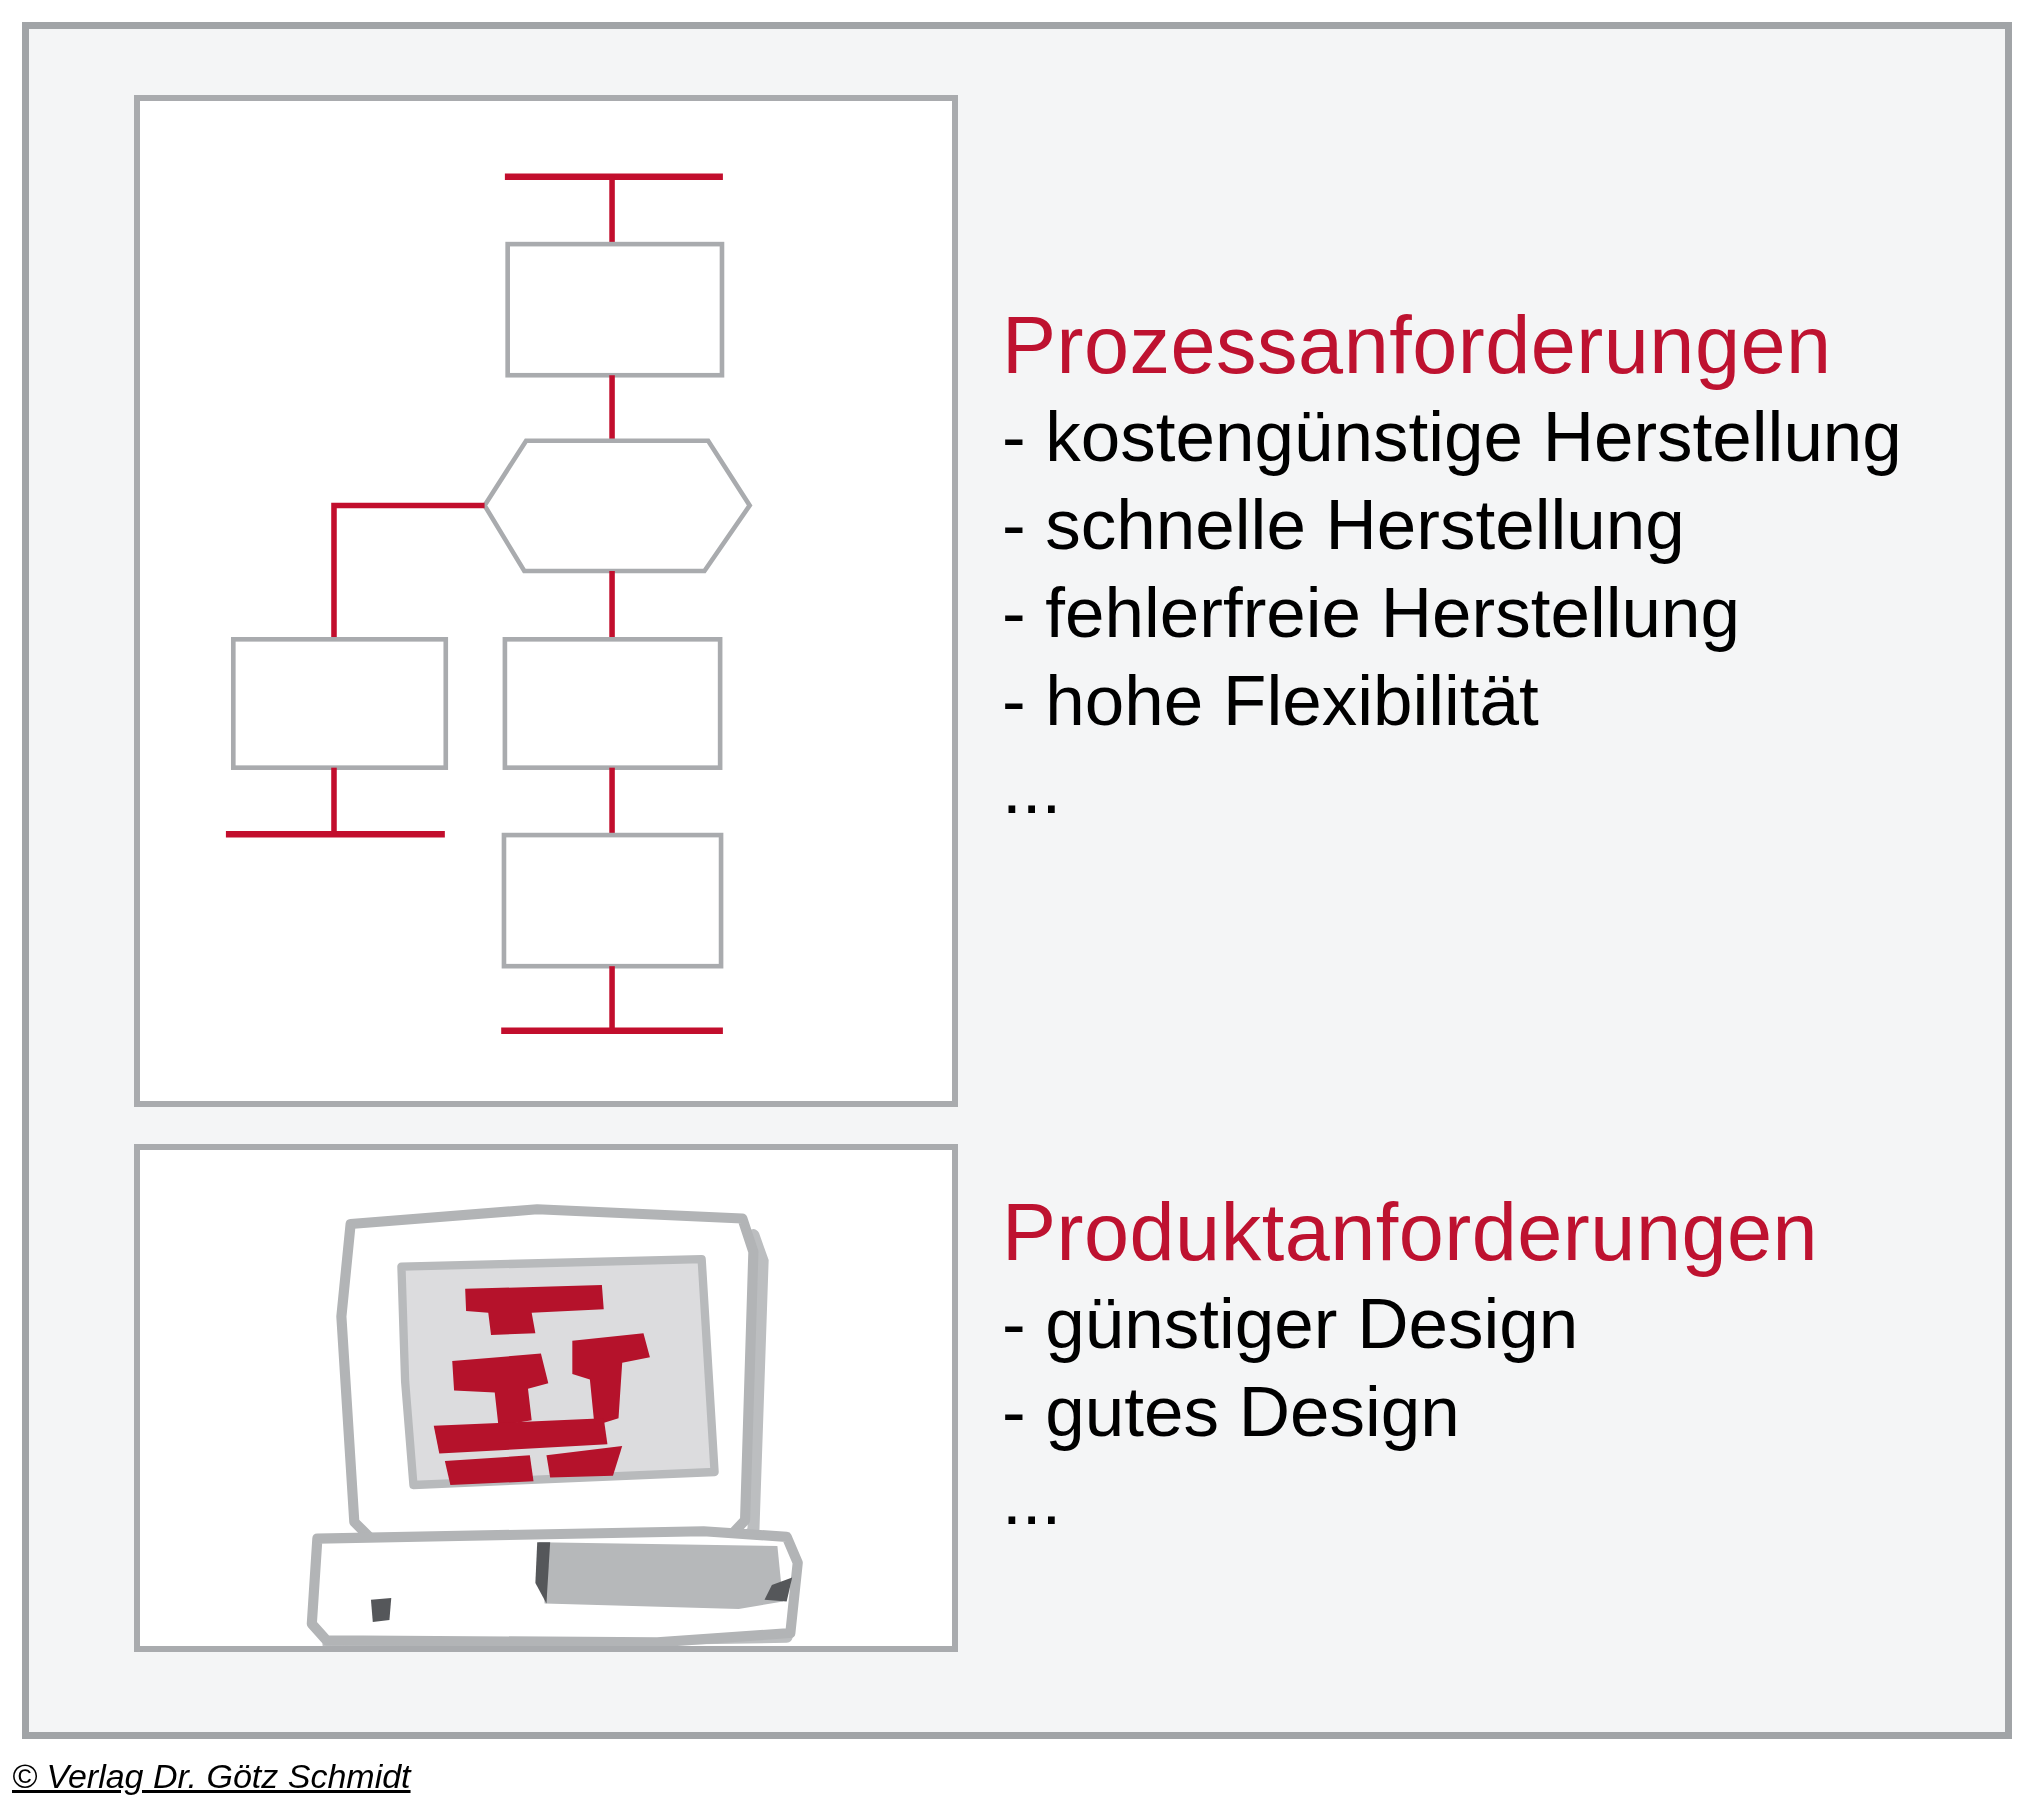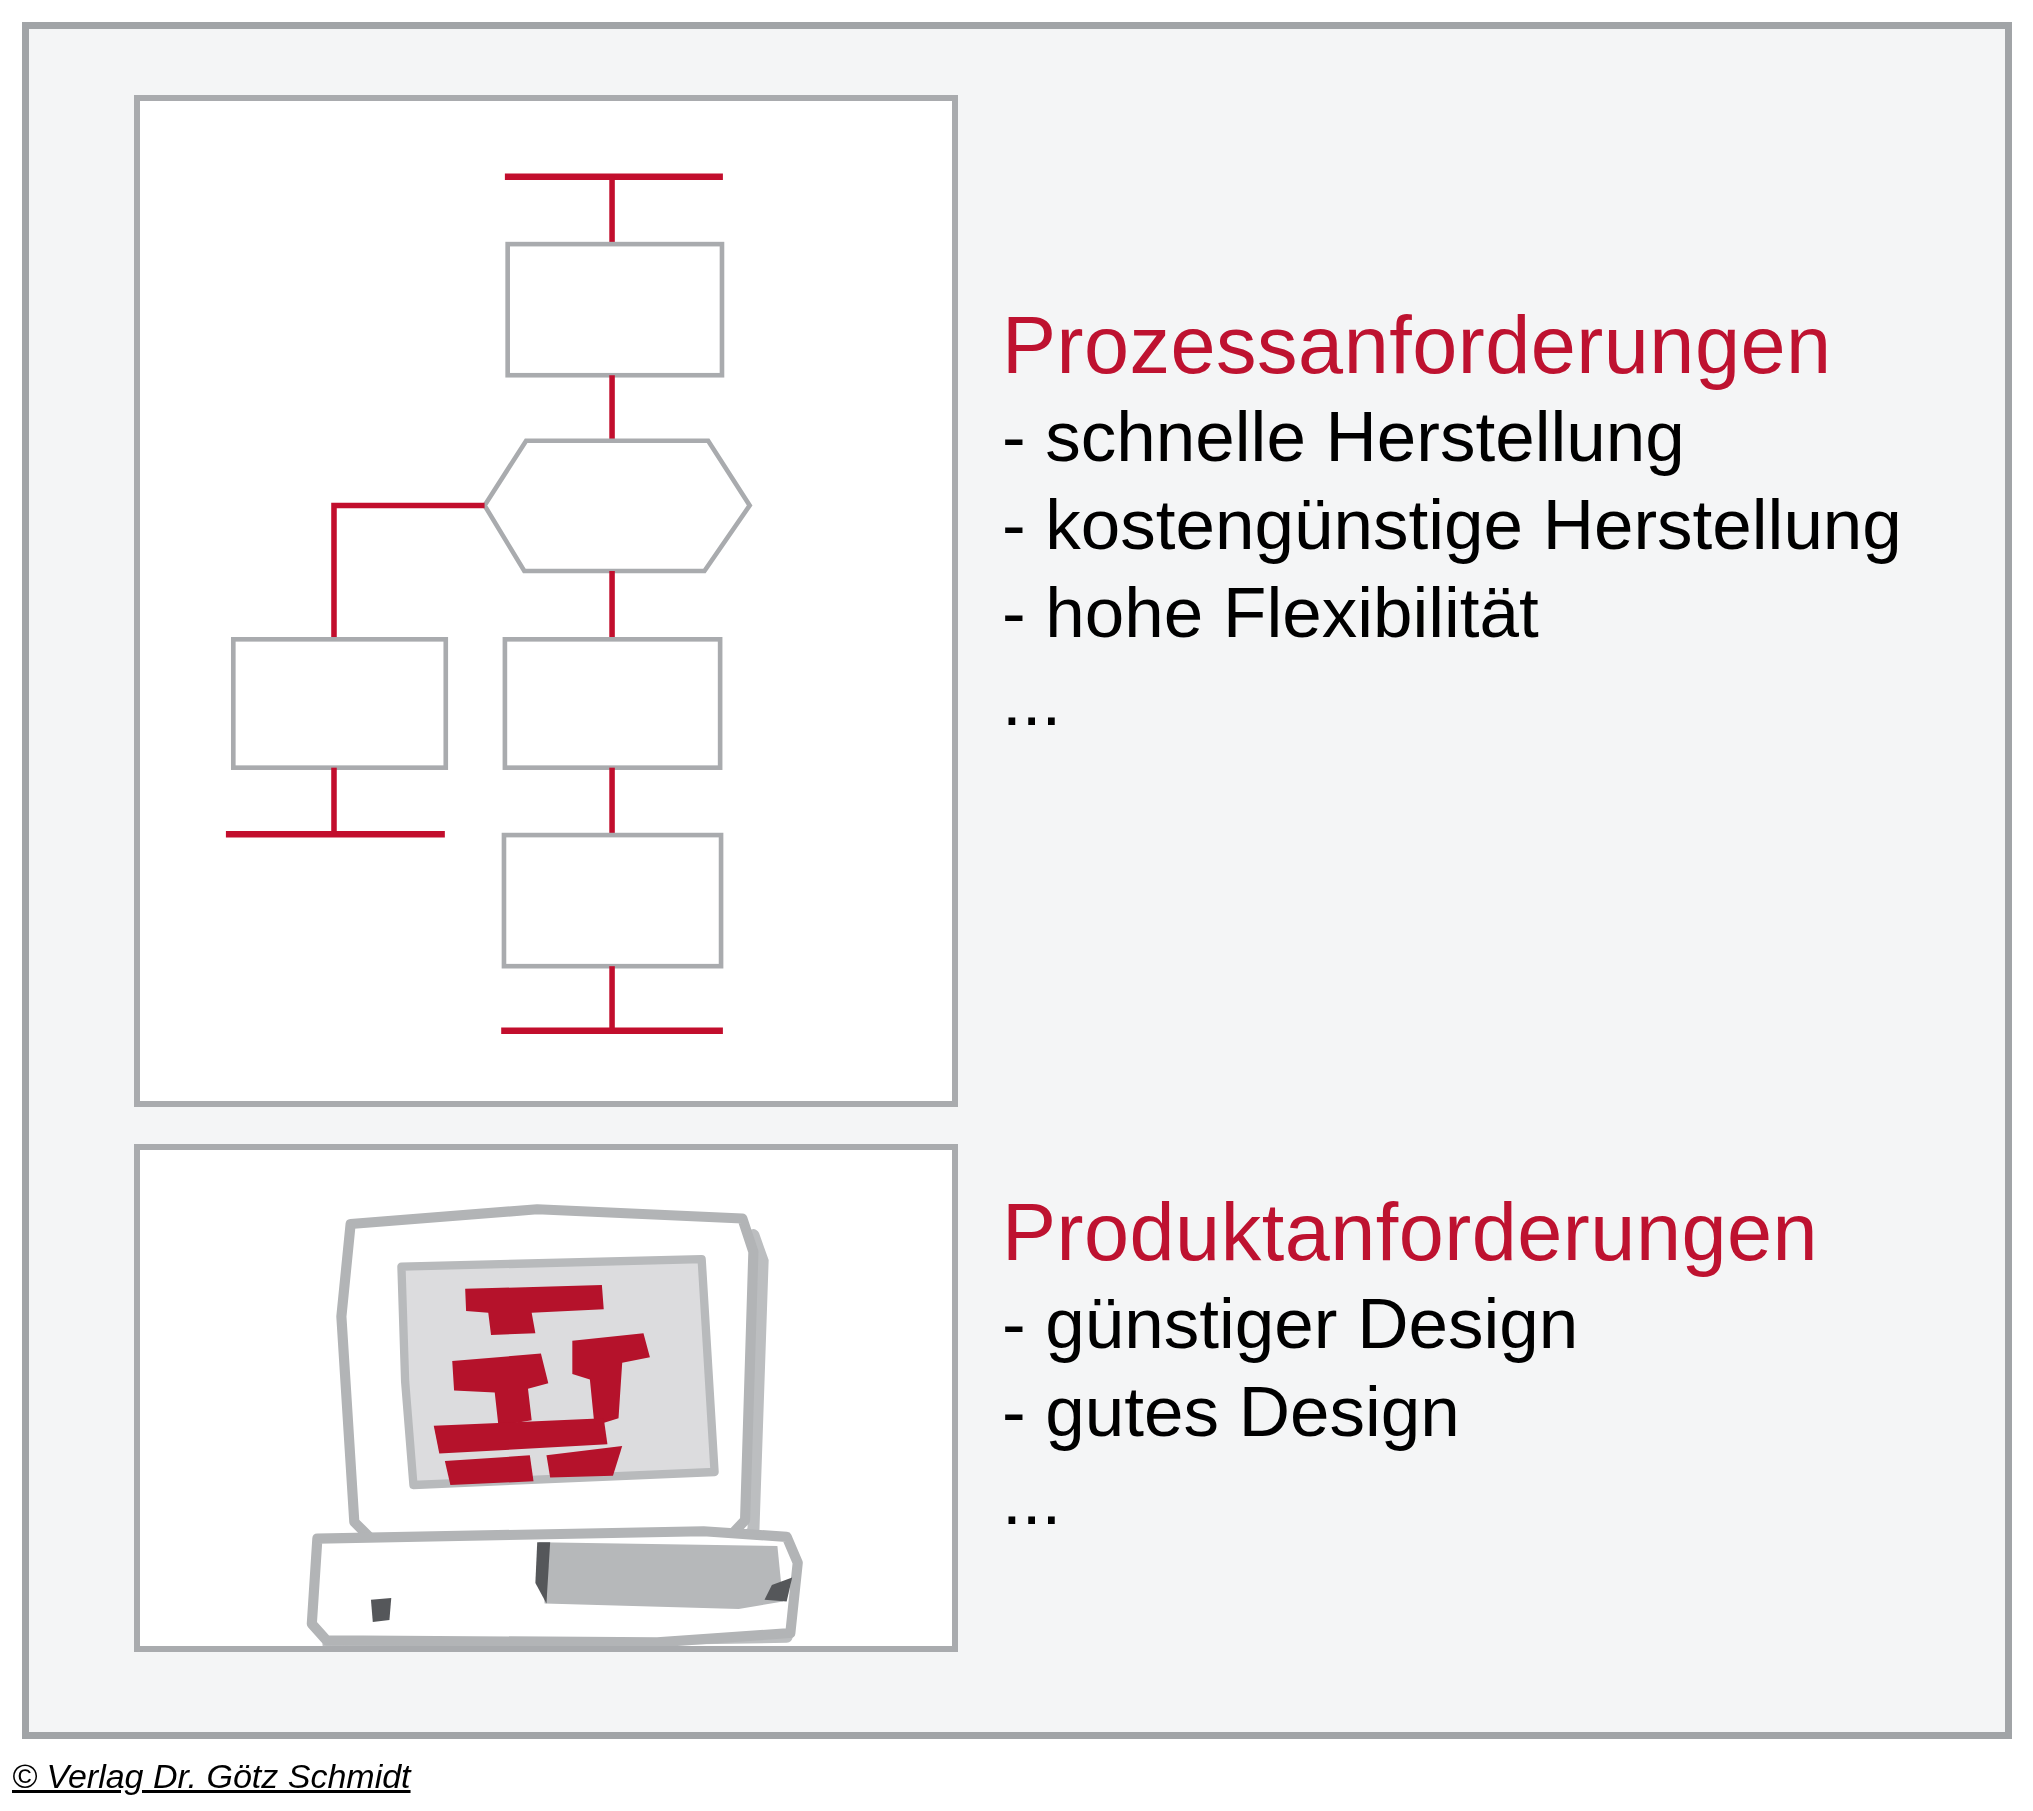--- a/index.html
+++ b/index.html
@@ -112,8 +112,8 @@
   <div class="textcol t-top">
     <h2 class="heading">Prozessanforderungen</h2>
     <ul class="bullets">
+      <li>- kostengünstige Herstellung</li>
       <li>- schnelle Herstellung</li>
-      <li>- kostengünstige Herstellung</li>
       <li>- hohe Flexibilität</li>
       <li>...</li>
     </ul>

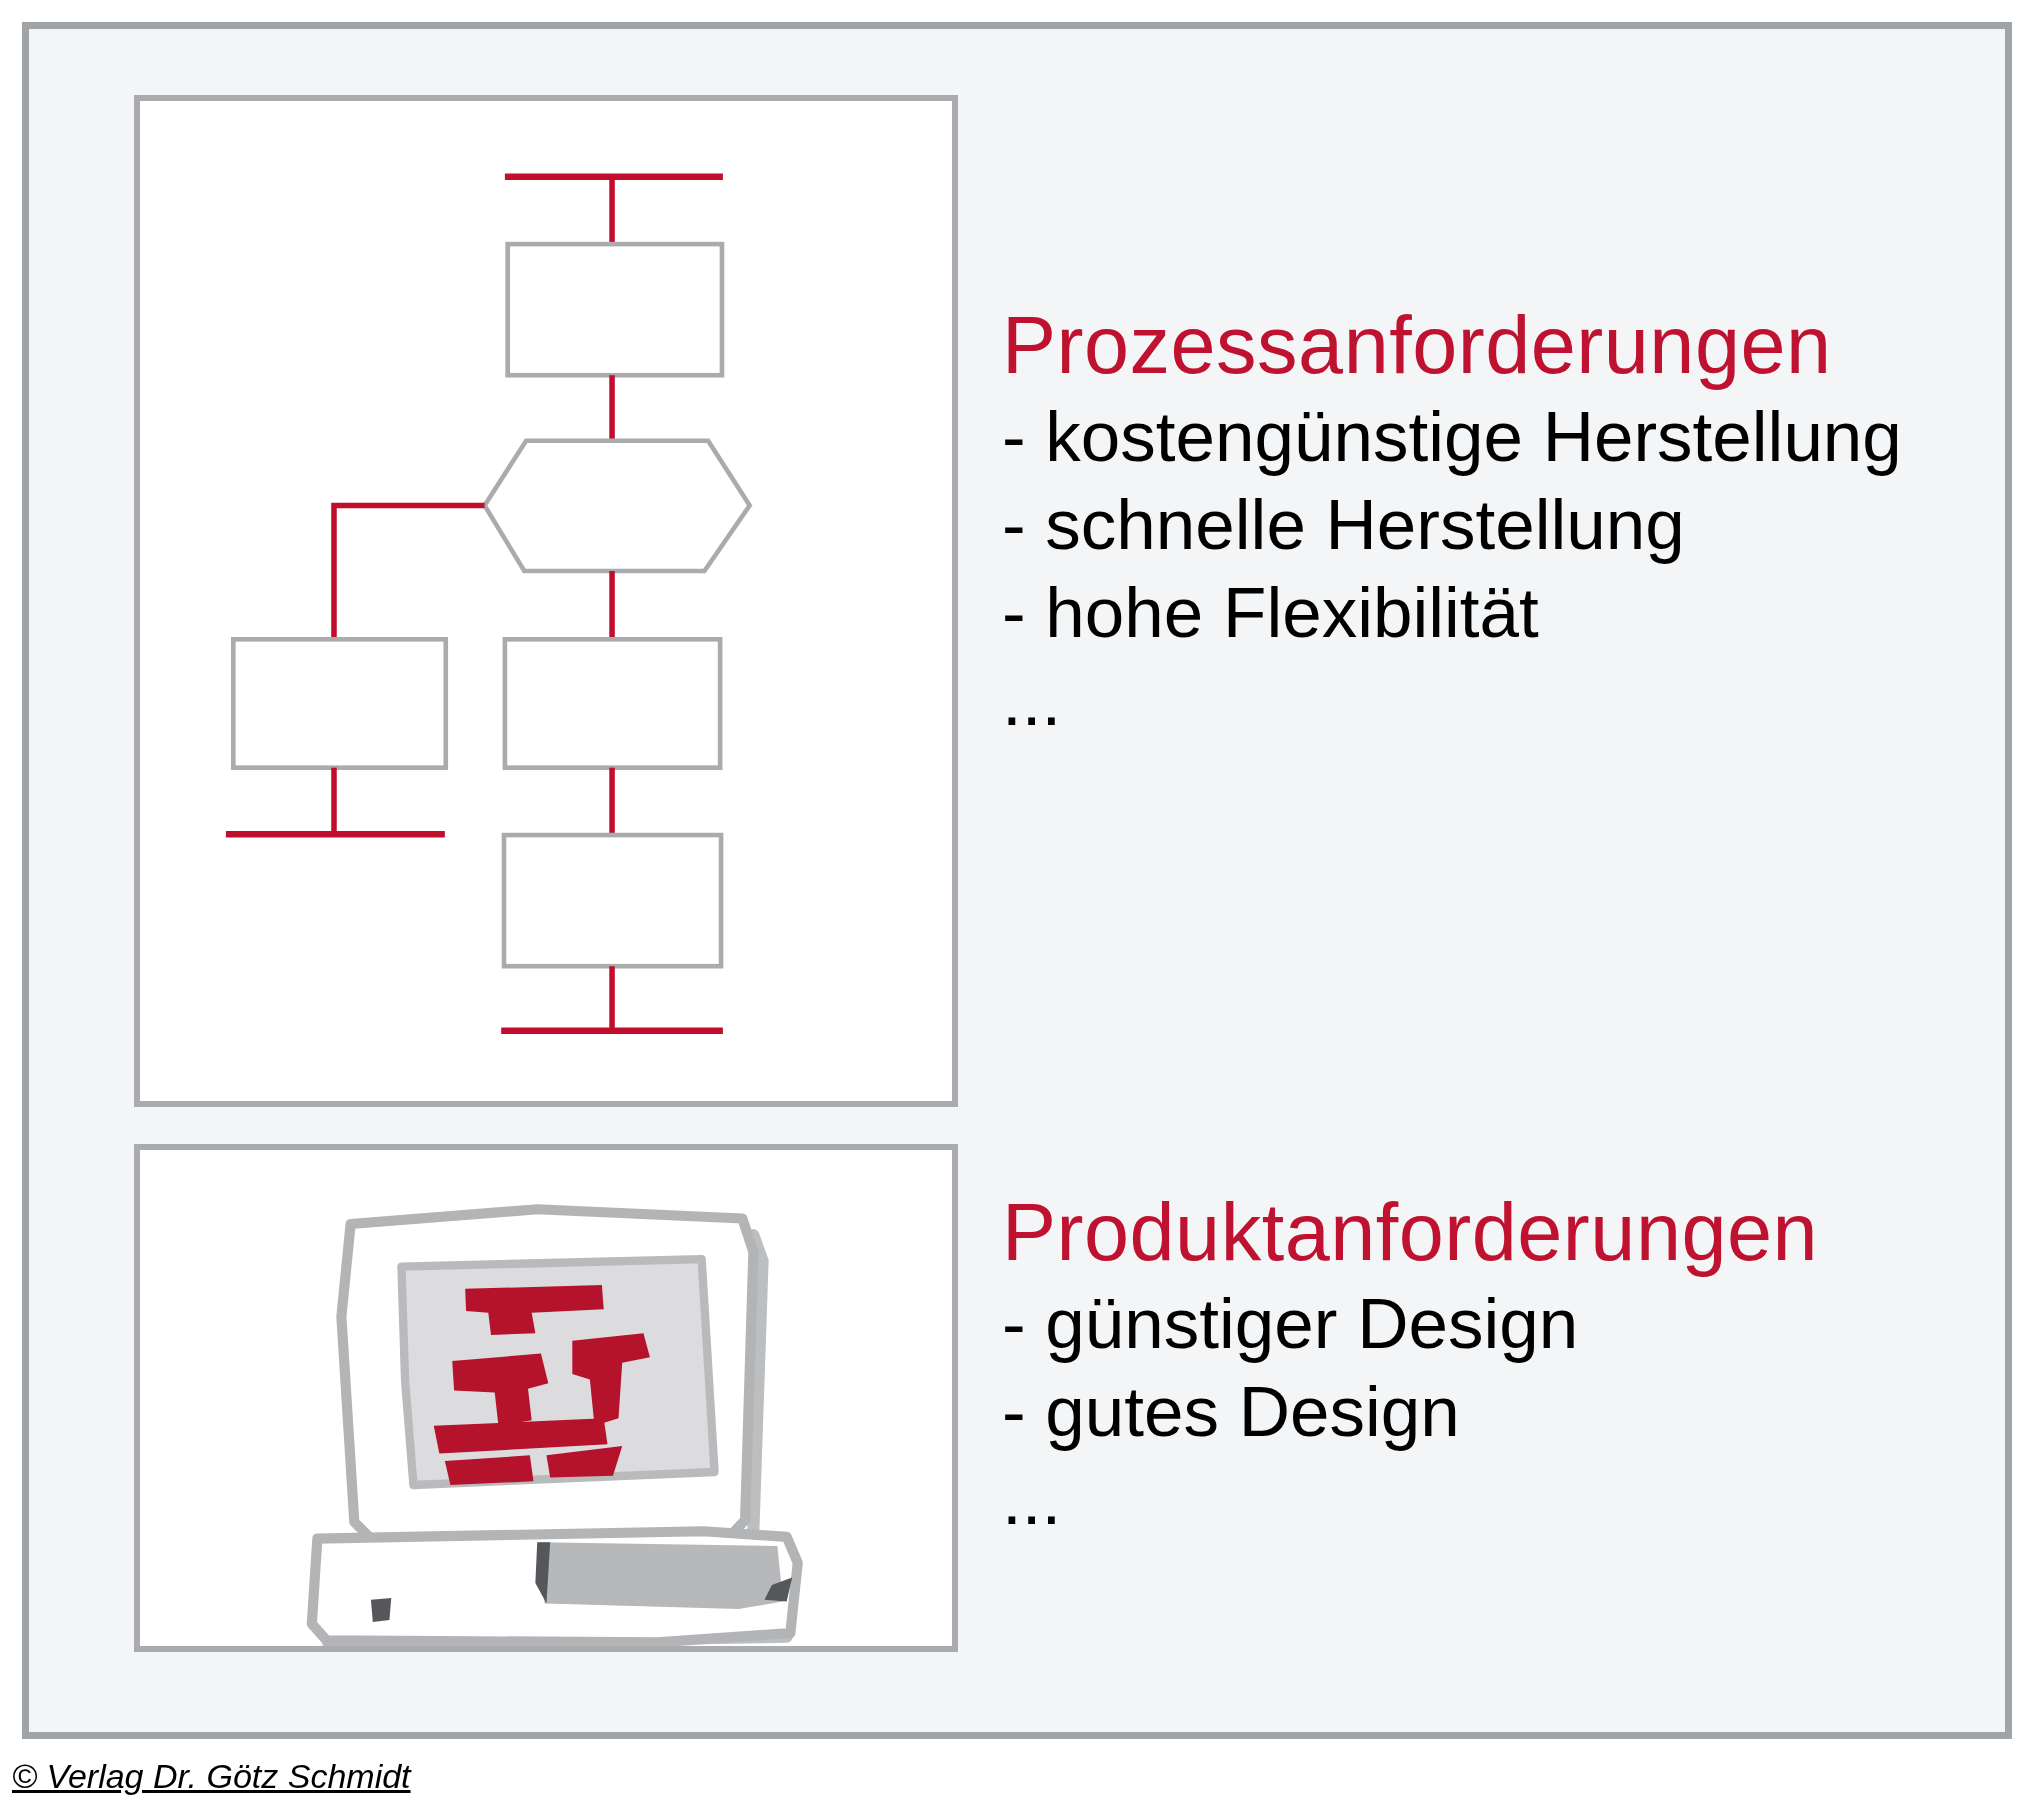--- a/index.html
+++ b/index.html
@@ -114,6 +114,7 @@
     <ul class="bullets">
       <li>- kostengünstige Herstellung</li>
       <li>- schnelle Herstellung</li>
+      <li>- fehlerfreie Herstellung</li>
       <li>- hohe Flexibilität</li>
       <li>...</li>
     </ul>

